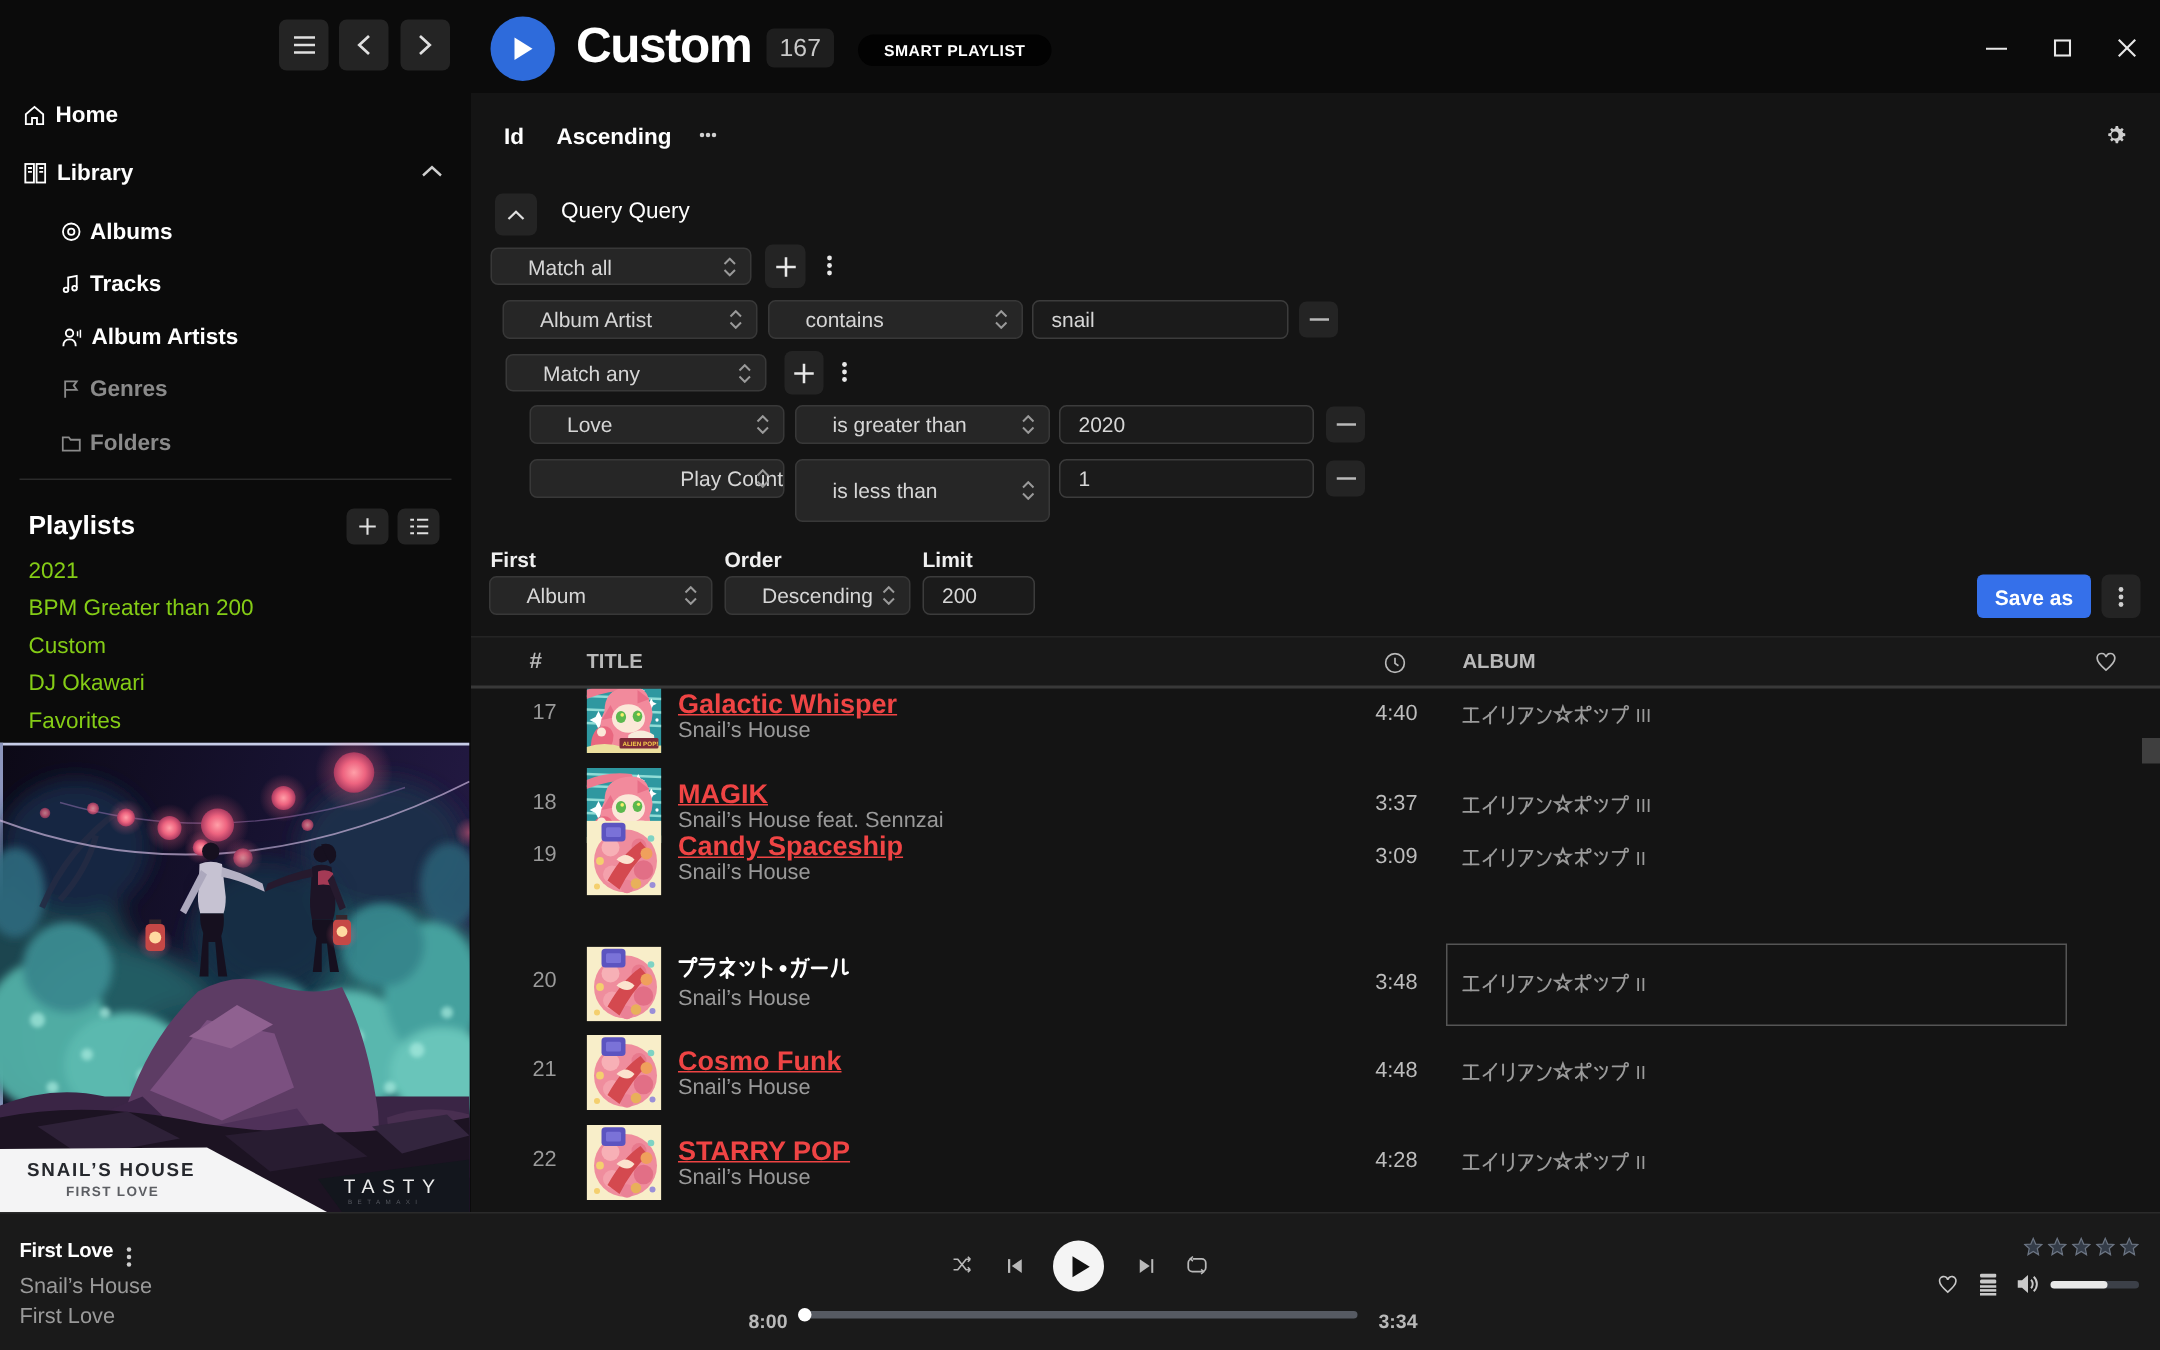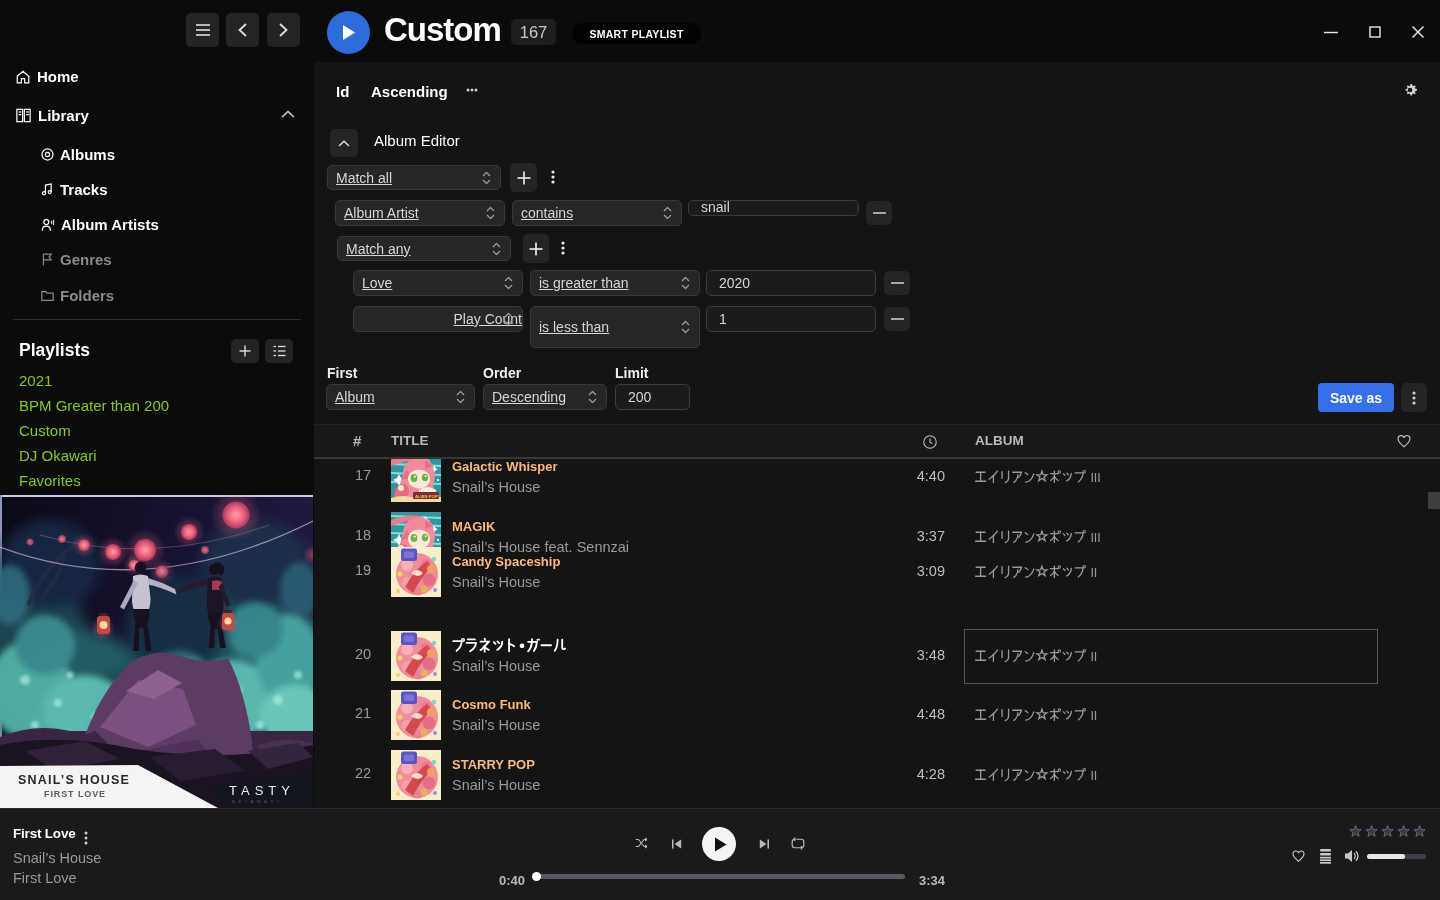--- a/index.html
+++ b/index.html
@@ -346,7 +346,7 @@
           <path d="M1 6 L6 1.2 L11 6"></path>
         </svg>
     </div>
-    <div class="abs" style="left:60px; top:70px; color:#fff; font-size:15px;">Album Editor</div>
+    <div class="abs" style="left:60px; top:70px; color:#fff; font-size:15px;">Query Query</div>
 
     <div class="ctrl" style="left:13px; top:103px; width:174px; height:25px;">
         <span class="lbl">Match all</span>

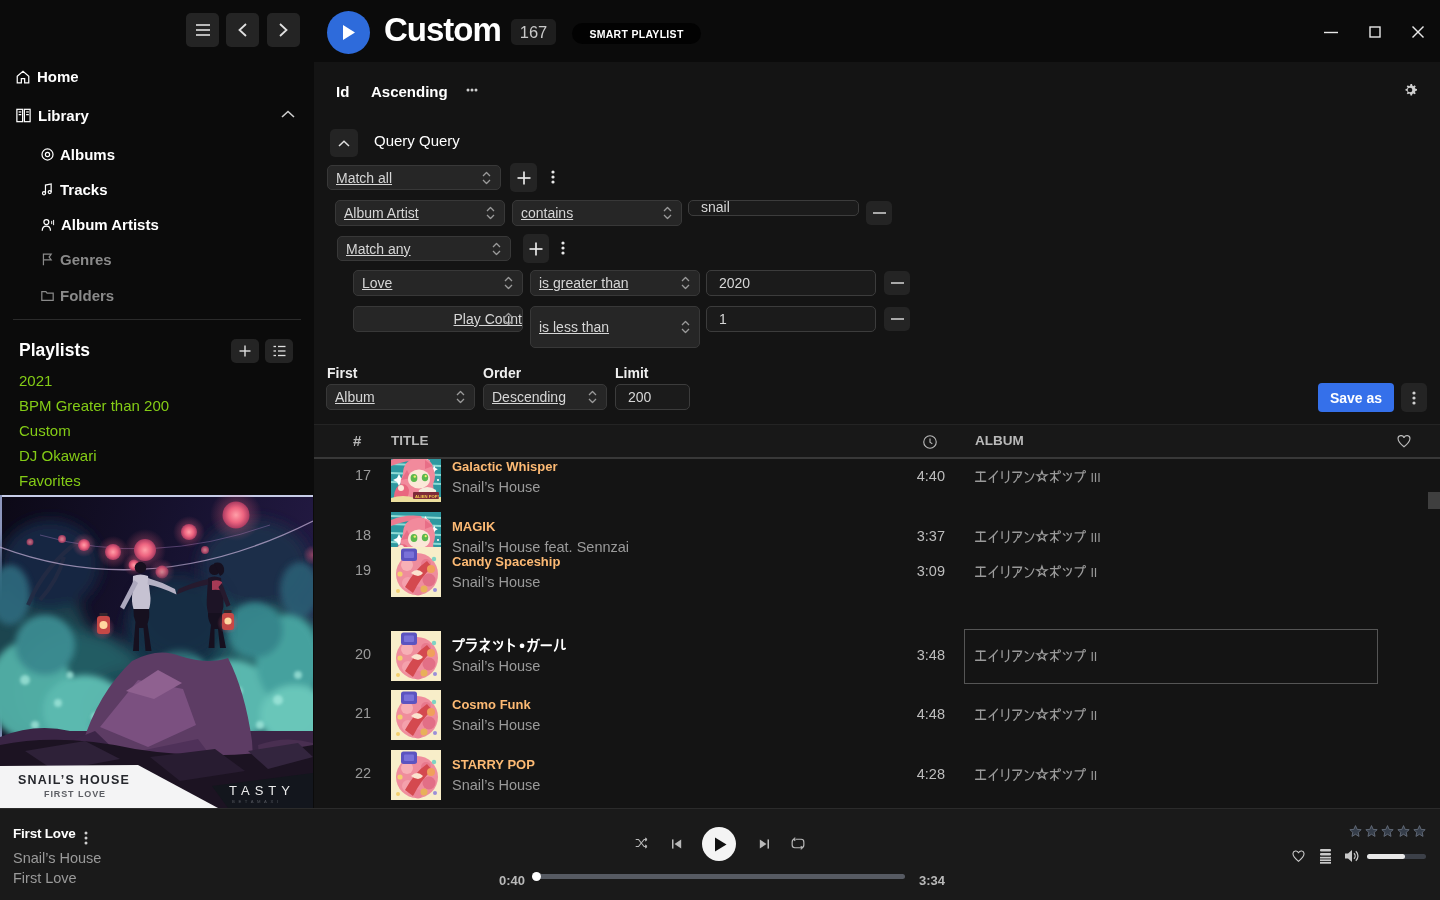--- a/index.html
+++ b/index.html
@@ -29,7 +29,7 @@
   
   #main { position:absolute; left:314px; top:62px; width:1126px; height:746px; background:#141414; }
   .ctrl { position:absolute; background:#262626; border:1px solid #383838; border-radius:5px; color:#d6d6d6; font-size:14px; display:flex; align-items:center; }
-  .ctrl .lbl { padding-left:8px;text-decoration:underline; }
+  .ctrl .lbl { padding-left:24px; }
   .sel-arrows { position:absolute; right:9px; top:50%; transform:translateY(-50%); }
   .input { position:absolute; background:#1b1b1b; border:1px solid #3c3c3c; border-radius:5px; color:#d6d6d6; font-size:14px; display:flex; align-items:center; }
   .sqbtn { position:absolute; background:#242424; border-radius:5px; display:flex; align-items:center; justify-content:center; color:#ddd; }

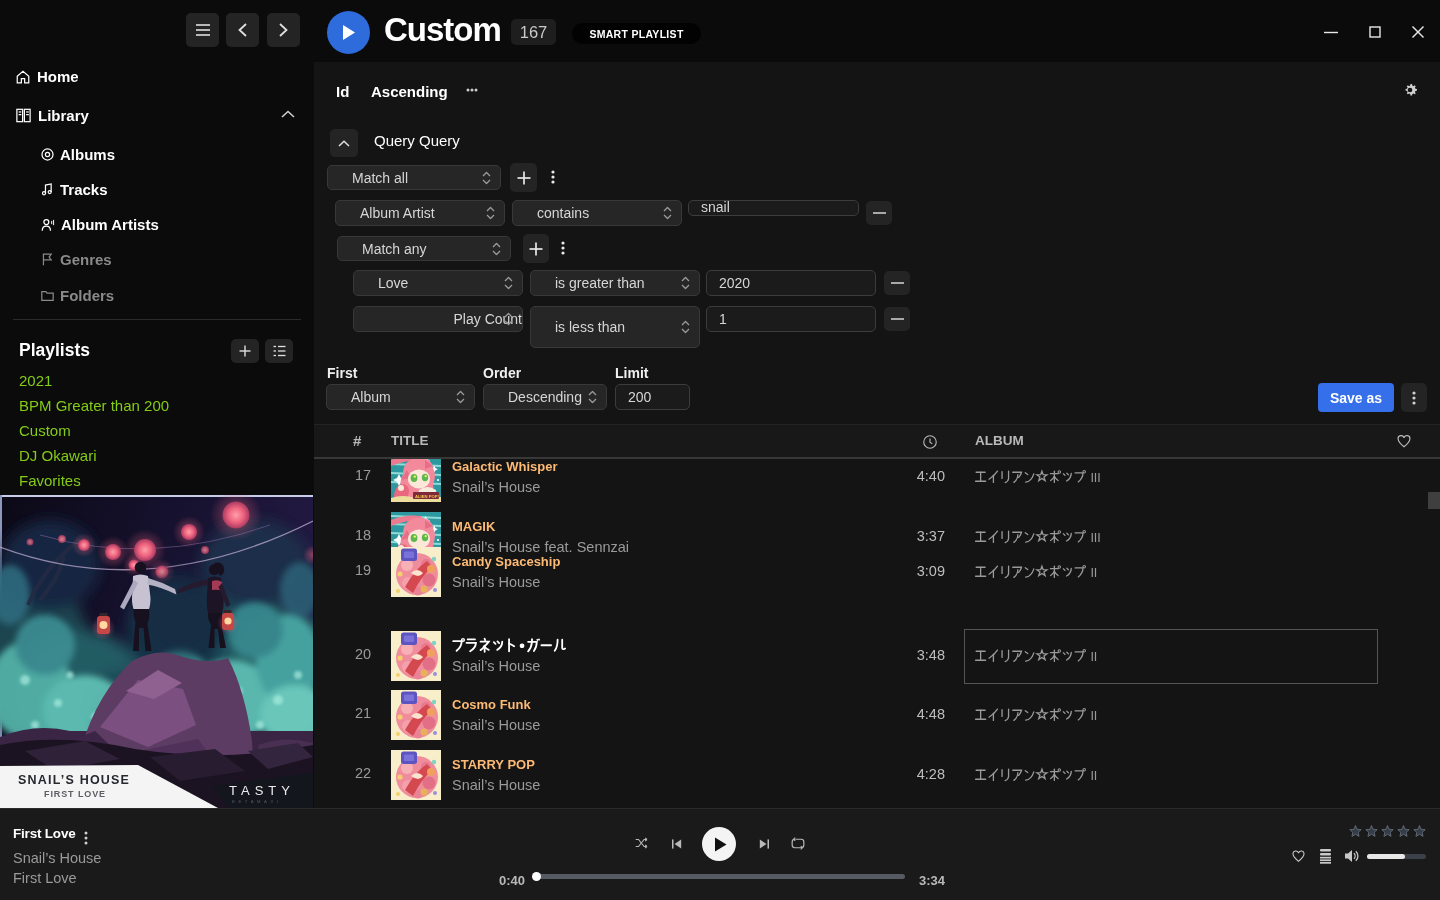--- a/index.html
+++ b/index.html
@@ -381,7 +381,7 @@
           <path d="M1 8.5 L4.5 12 L8 8.5"></path>
         </svg>
       </div>
-    <div class="input" style="left:374px; top:138px; width:171px; height:16px;align-items:flex-end;">
+    <div class="input" style="left:374px; top:138px; width:171px; height:26px;">
         <span class="lbl" style="padding-left:12px;">snail</span>
       </div>
     <div class="sqbtn" style="left:552px; top:139px; width:26px; height:24px;">

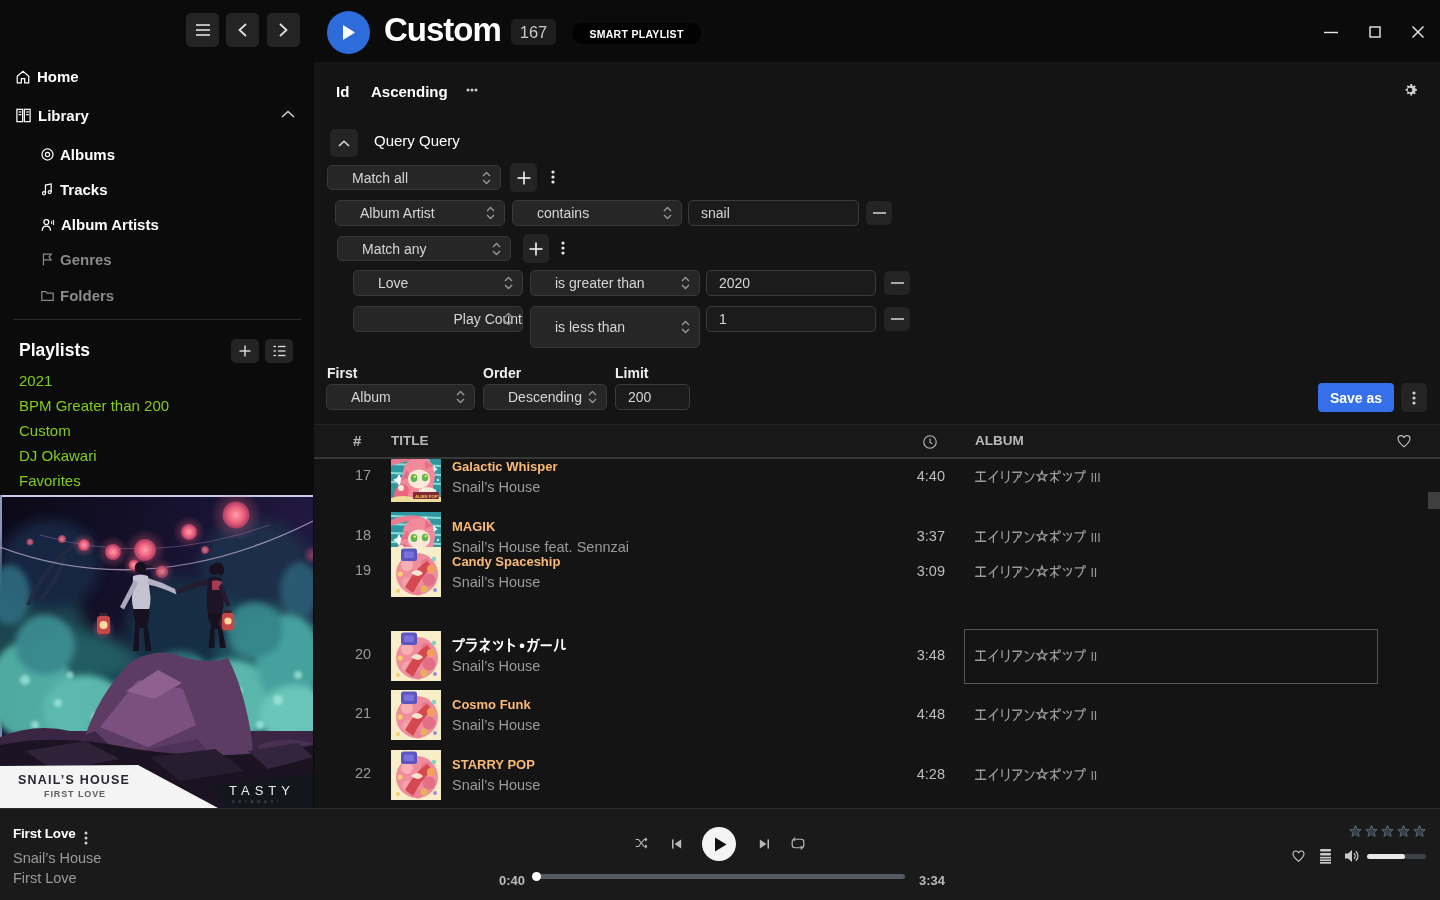--- a/index.html
+++ b/index.html
@@ -39,7 +39,7 @@
   .trow { position:absolute; left:0; width:1111px; height:60px; }
   .tnum { position:absolute; left:41px; top:20px; color:#9a9a9a; font-size:14.5px; }
   .thumb { position:absolute; left:77px; top:5px; width:50px; height:50px; overflow:hidden; }
-  .ttitle { position:absolute; left:138px; top:12px; color:#fdba74; font-size:13px; font-weight:bold; }
+  .ttitle { position:absolute; left:138px; top:12px; color:#ef4444; font-size:18px; font-weight:bold;text-decoration:underline; }
   .tartist { position:absolute; left:138px; top:32px; color:#9a9a9a; font-size:14.5px; }
   .tdur { position:absolute; left:560px; width:71px; top:21px; color:#bdbdbd; font-size:14.5px; text-align:right; }
   .talbum { position:absolute; left:661px; top:22.5px; color:#9a9a9a; font-size:14.5px; }

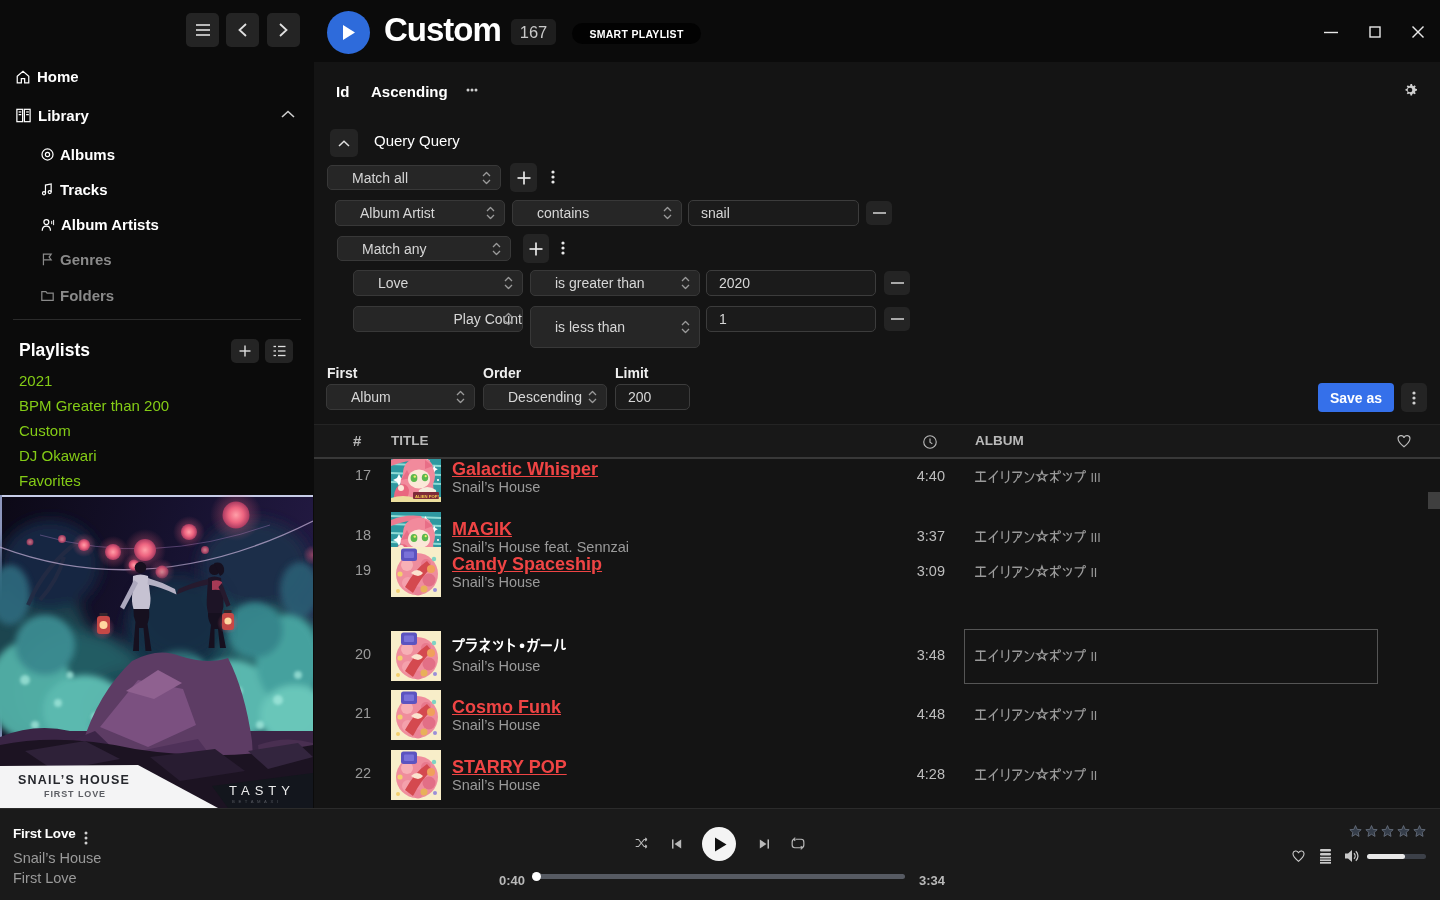--- a/index.html
+++ b/index.html
@@ -1006,7 +1006,7 @@
         <path d="M12.5 11.5 L14.8 13.5 L12.5 15.5" stroke-width="1.3"></path>
       </svg>
 
-    <div class="abs" style="left:499px; top:64px; color:#b9b9b9; font-size:13px; font-weight:bold;">0:40</div>
+    <div class="abs" style="left:499px; top:64px; color:#b9b9b9; font-size:13px; font-weight:bold;">8:00</div>
     <div class="abs" style="left:536px; top:65px; width:369px; height:5px; background:#565a62; border-radius:3px;"></div>
     <div class="abs" style="left:532px; top:63px; width:9px; height:9px; border-radius:50%; background:#fff;"></div>
     <div class="abs" style="left:919px; top:64px; color:#b9b9b9; font-size:13px; font-weight:bold;">3:34</div>

